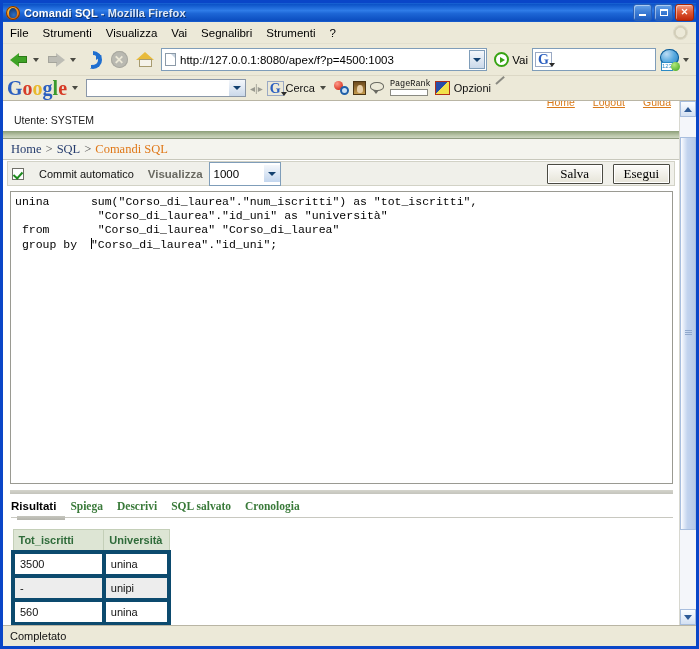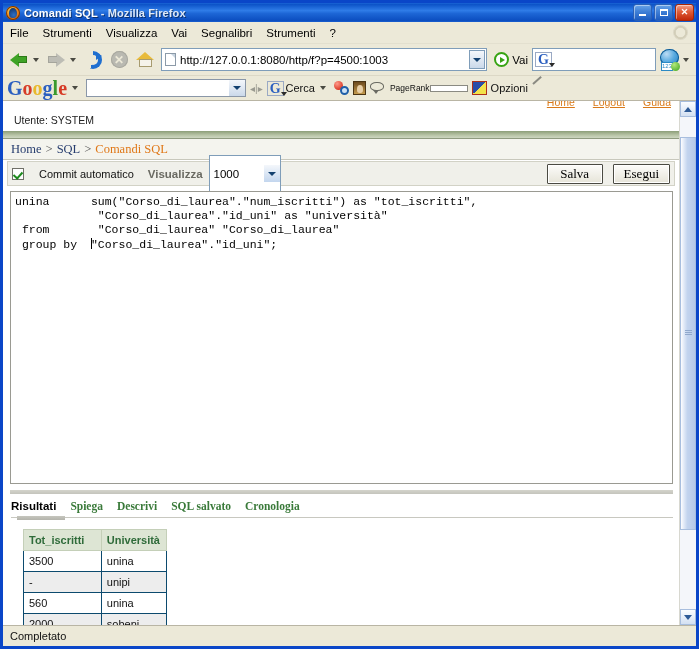--- a/index.html
+++ b/index.html
@@ -428,7 +428,7 @@
 
     <div class="urlbar">
       <div class="page-icon"></div>
-      <div class="url-text">http://127.0.0.1:8080/http/f?p=4500:1003</div>
+      <div class="url-text">http://127.0.0.1:8080/apex/f?p=4500:1003</div>
       <div class="dropdown-btn">
           <i class="dd-caret"></i>
         </div>

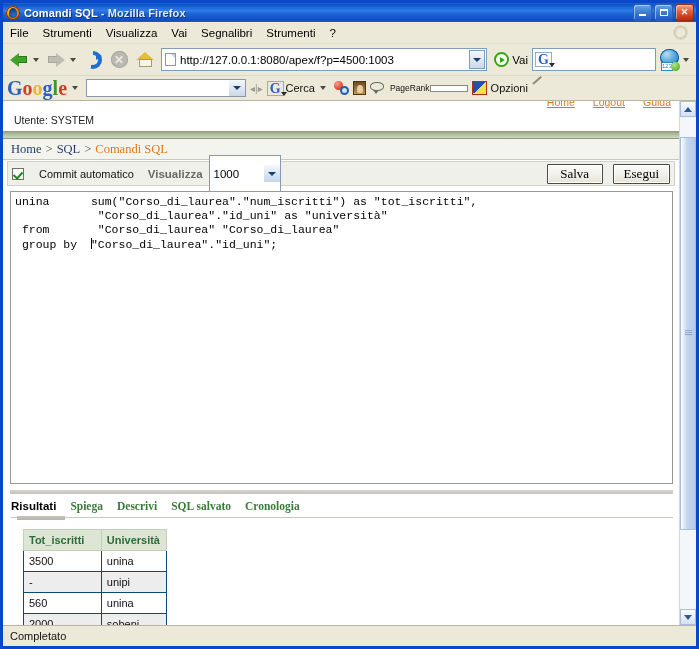--- a/index.html
+++ b/index.html
@@ -229,7 +229,7 @@
     content:"";position:absolute;left:3px;top:8px;width:0;height:0;
     border-left:3px solid transparent;border-right:3px solid transparent;border-top:4px solid #6a6a62;
   }
-  .pagerank{display:flex;flex-direction:row;align-items:flex-start;line-height:1;}
+  .pagerank{display:flex;flex-direction:column;align-items:flex-start;line-height:1;font-family:Liberation Mono, monospace;}
   .pr-label{font-size:8.5px;color:#111;}
   .pr-bar{width:36px;height:5px;background:#fff;border:1px solid #8a8a82;margin-top:1px;}
   .gi-hl{

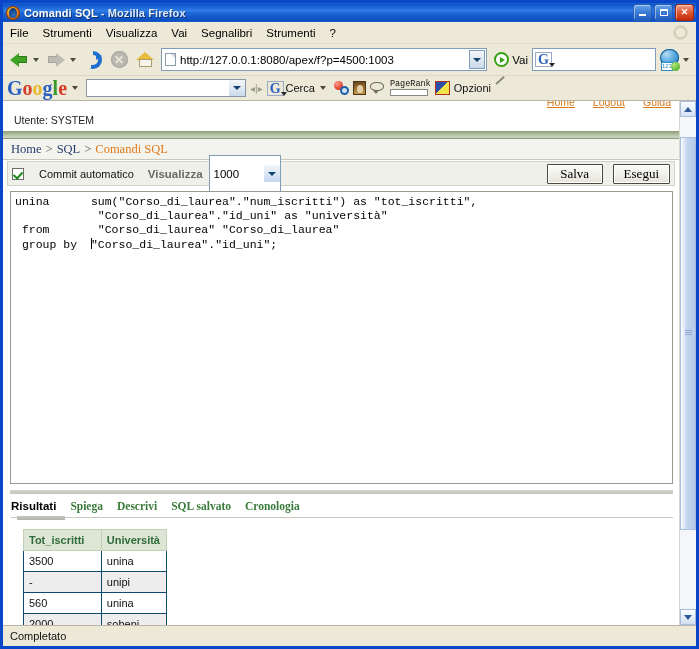--- a/index.html
+++ b/index.html
@@ -305,7 +305,7 @@
   .cmd-label{font-size:11px;color:#111;margin-right:14px;white-space:nowrap;margin-left:11px;}
   .cmd-sublabel{font-size:11.5px;color:#6a6a62;margin-right:6px;white-space:nowrap;font-weight:bold;}
   .sel{
-    width:72px;height:37px;background:#fff;border:1px solid #7f9db9;box-sizing:border-box;
+    width:72px;height:24px;background:#fff;border:1px solid #7f9db9;box-sizing:border-box;
     display:flex;align-items:center;font-size:11.5px;color:#000;padding-left:4px;
   }
   .sel-val{flex:1 1 auto;}

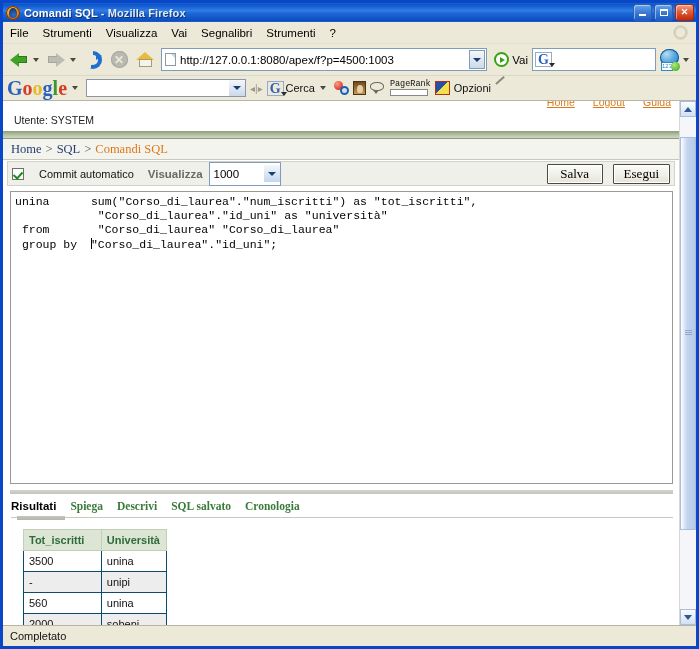--- a/index.html
+++ b/index.html
@@ -354,7 +354,7 @@
     background:linear-gradient(to bottom,#c6c6be,#b4b4ac);
   }
   .result-table{
-    position:absolute;left:20px;top:428px;width:144px;
+    position:absolute;left:8px;top:428px;width:160px;
     border-collapse:collapse;font-size:11px;
   }
   .result-table th{

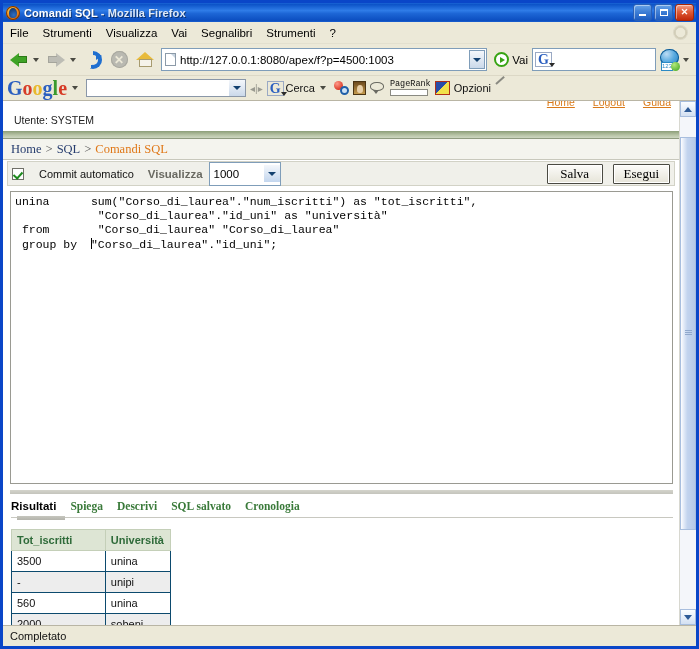--- a/index.html
+++ b/index.html
@@ -363,7 +363,7 @@
     border:1px solid #c4cfb8;white-space:nowrap;
   }
   .result-table td{
-    padding:4px 22px 4px 5px;border:1px solid #0c4a6e;color:#111;
+    padding:4px 22px 4px 5px;border:4px solid #0c4a6e;color:#111;
     background:#fff;white-space:nowrap;
   }
   .result-table tr.alt td{background:#ededed;}

